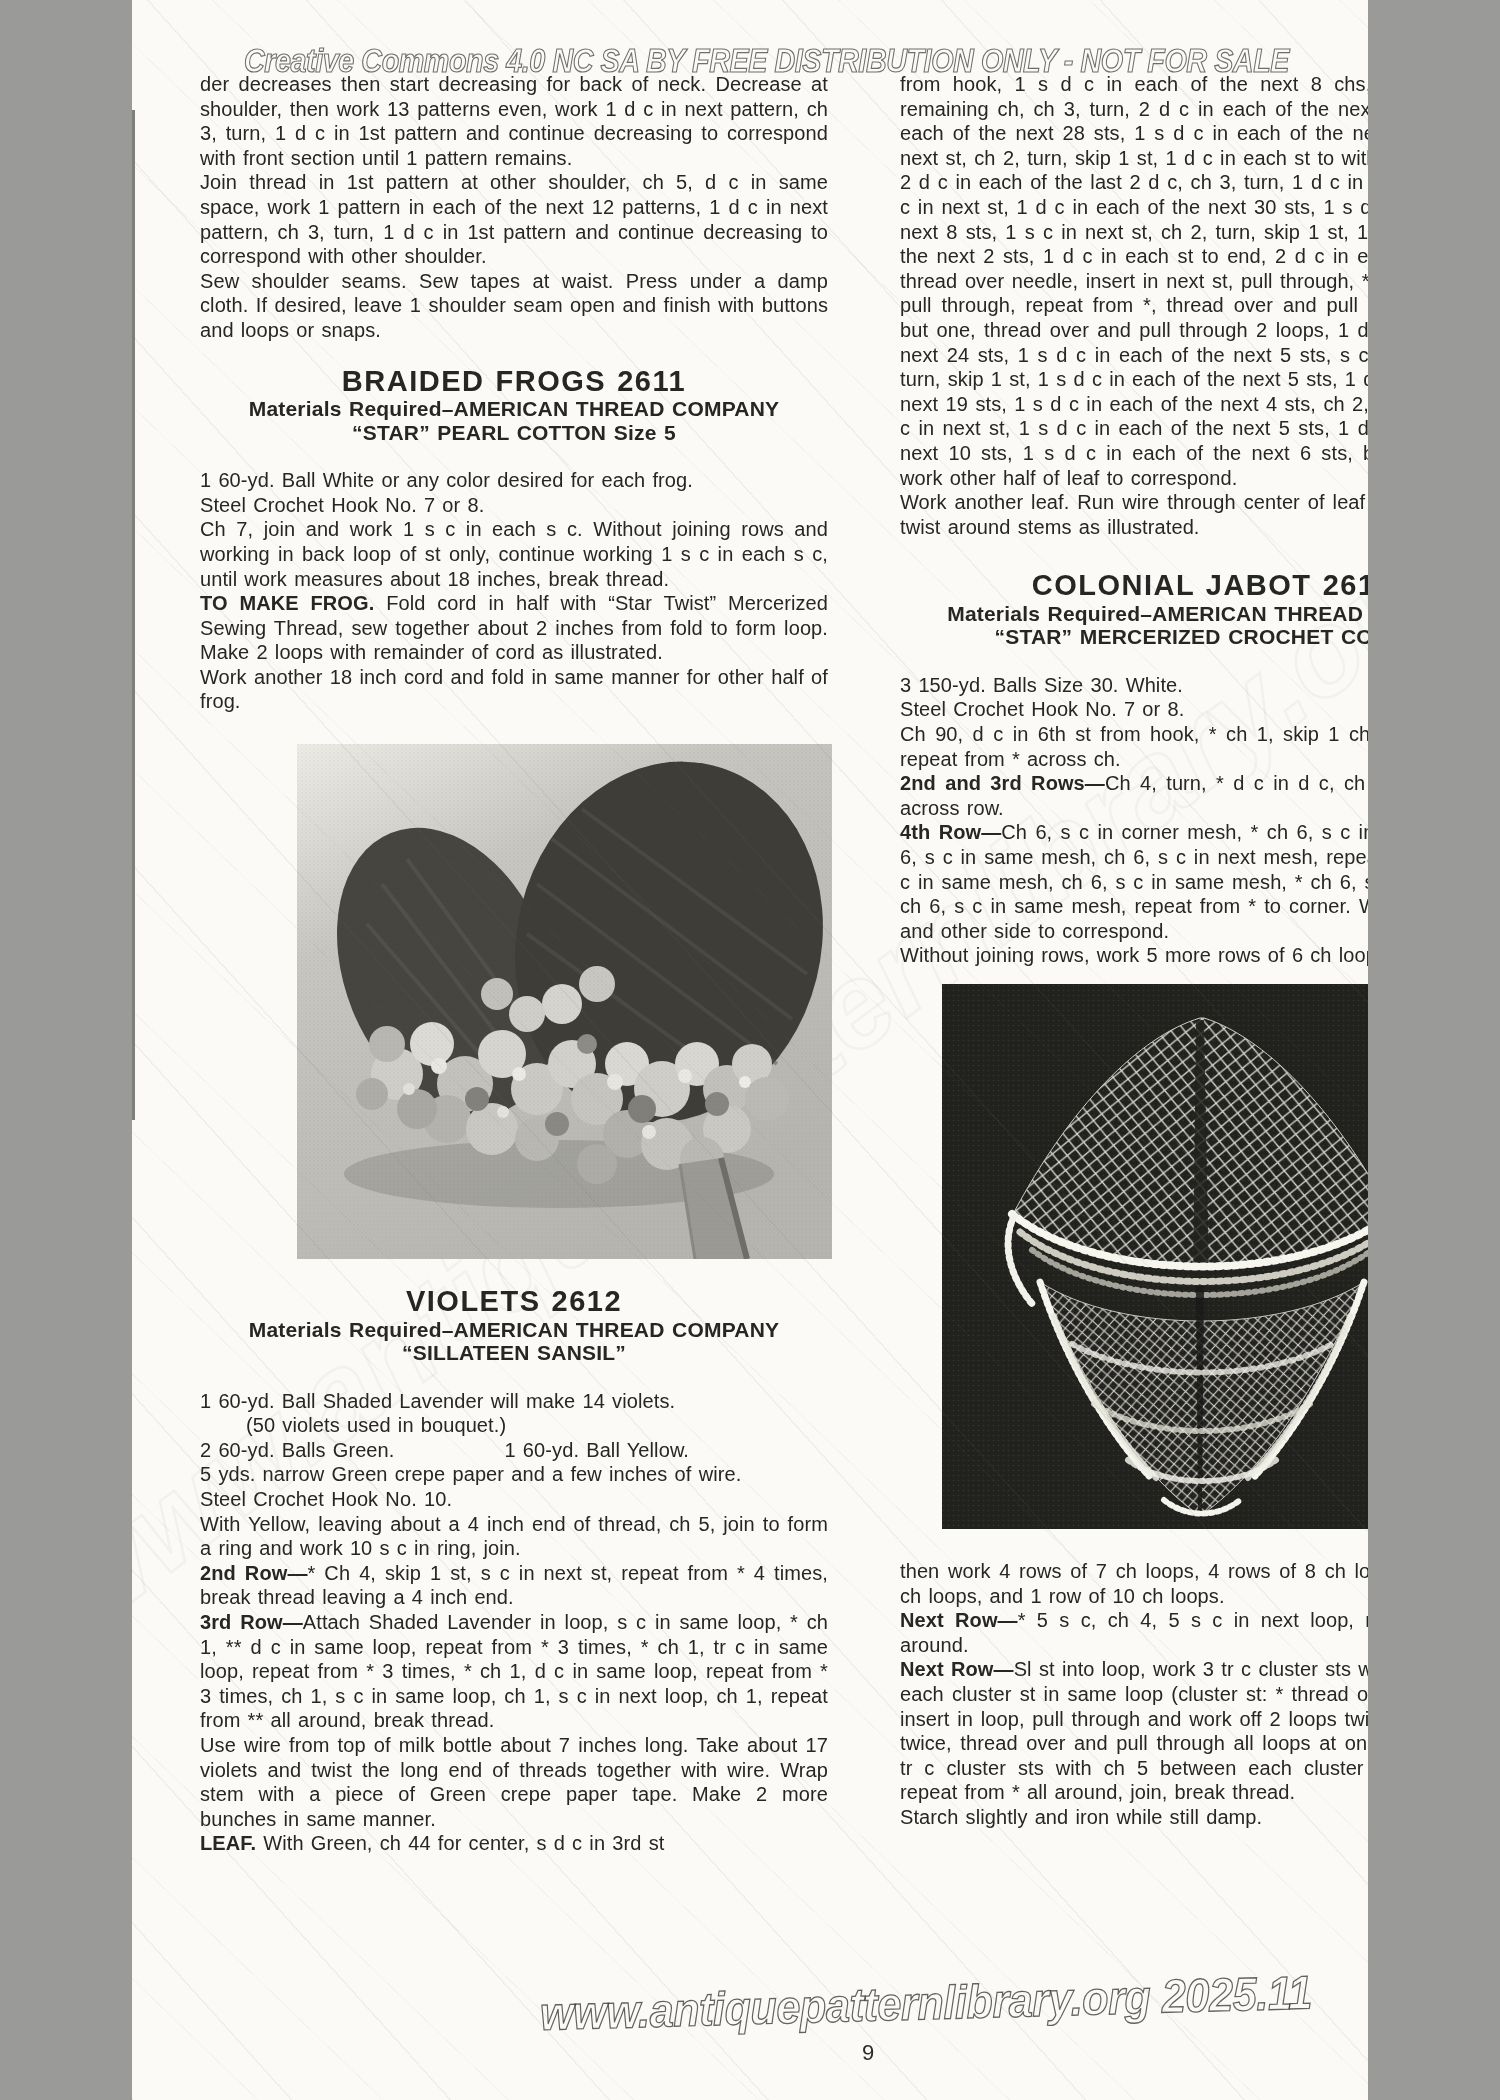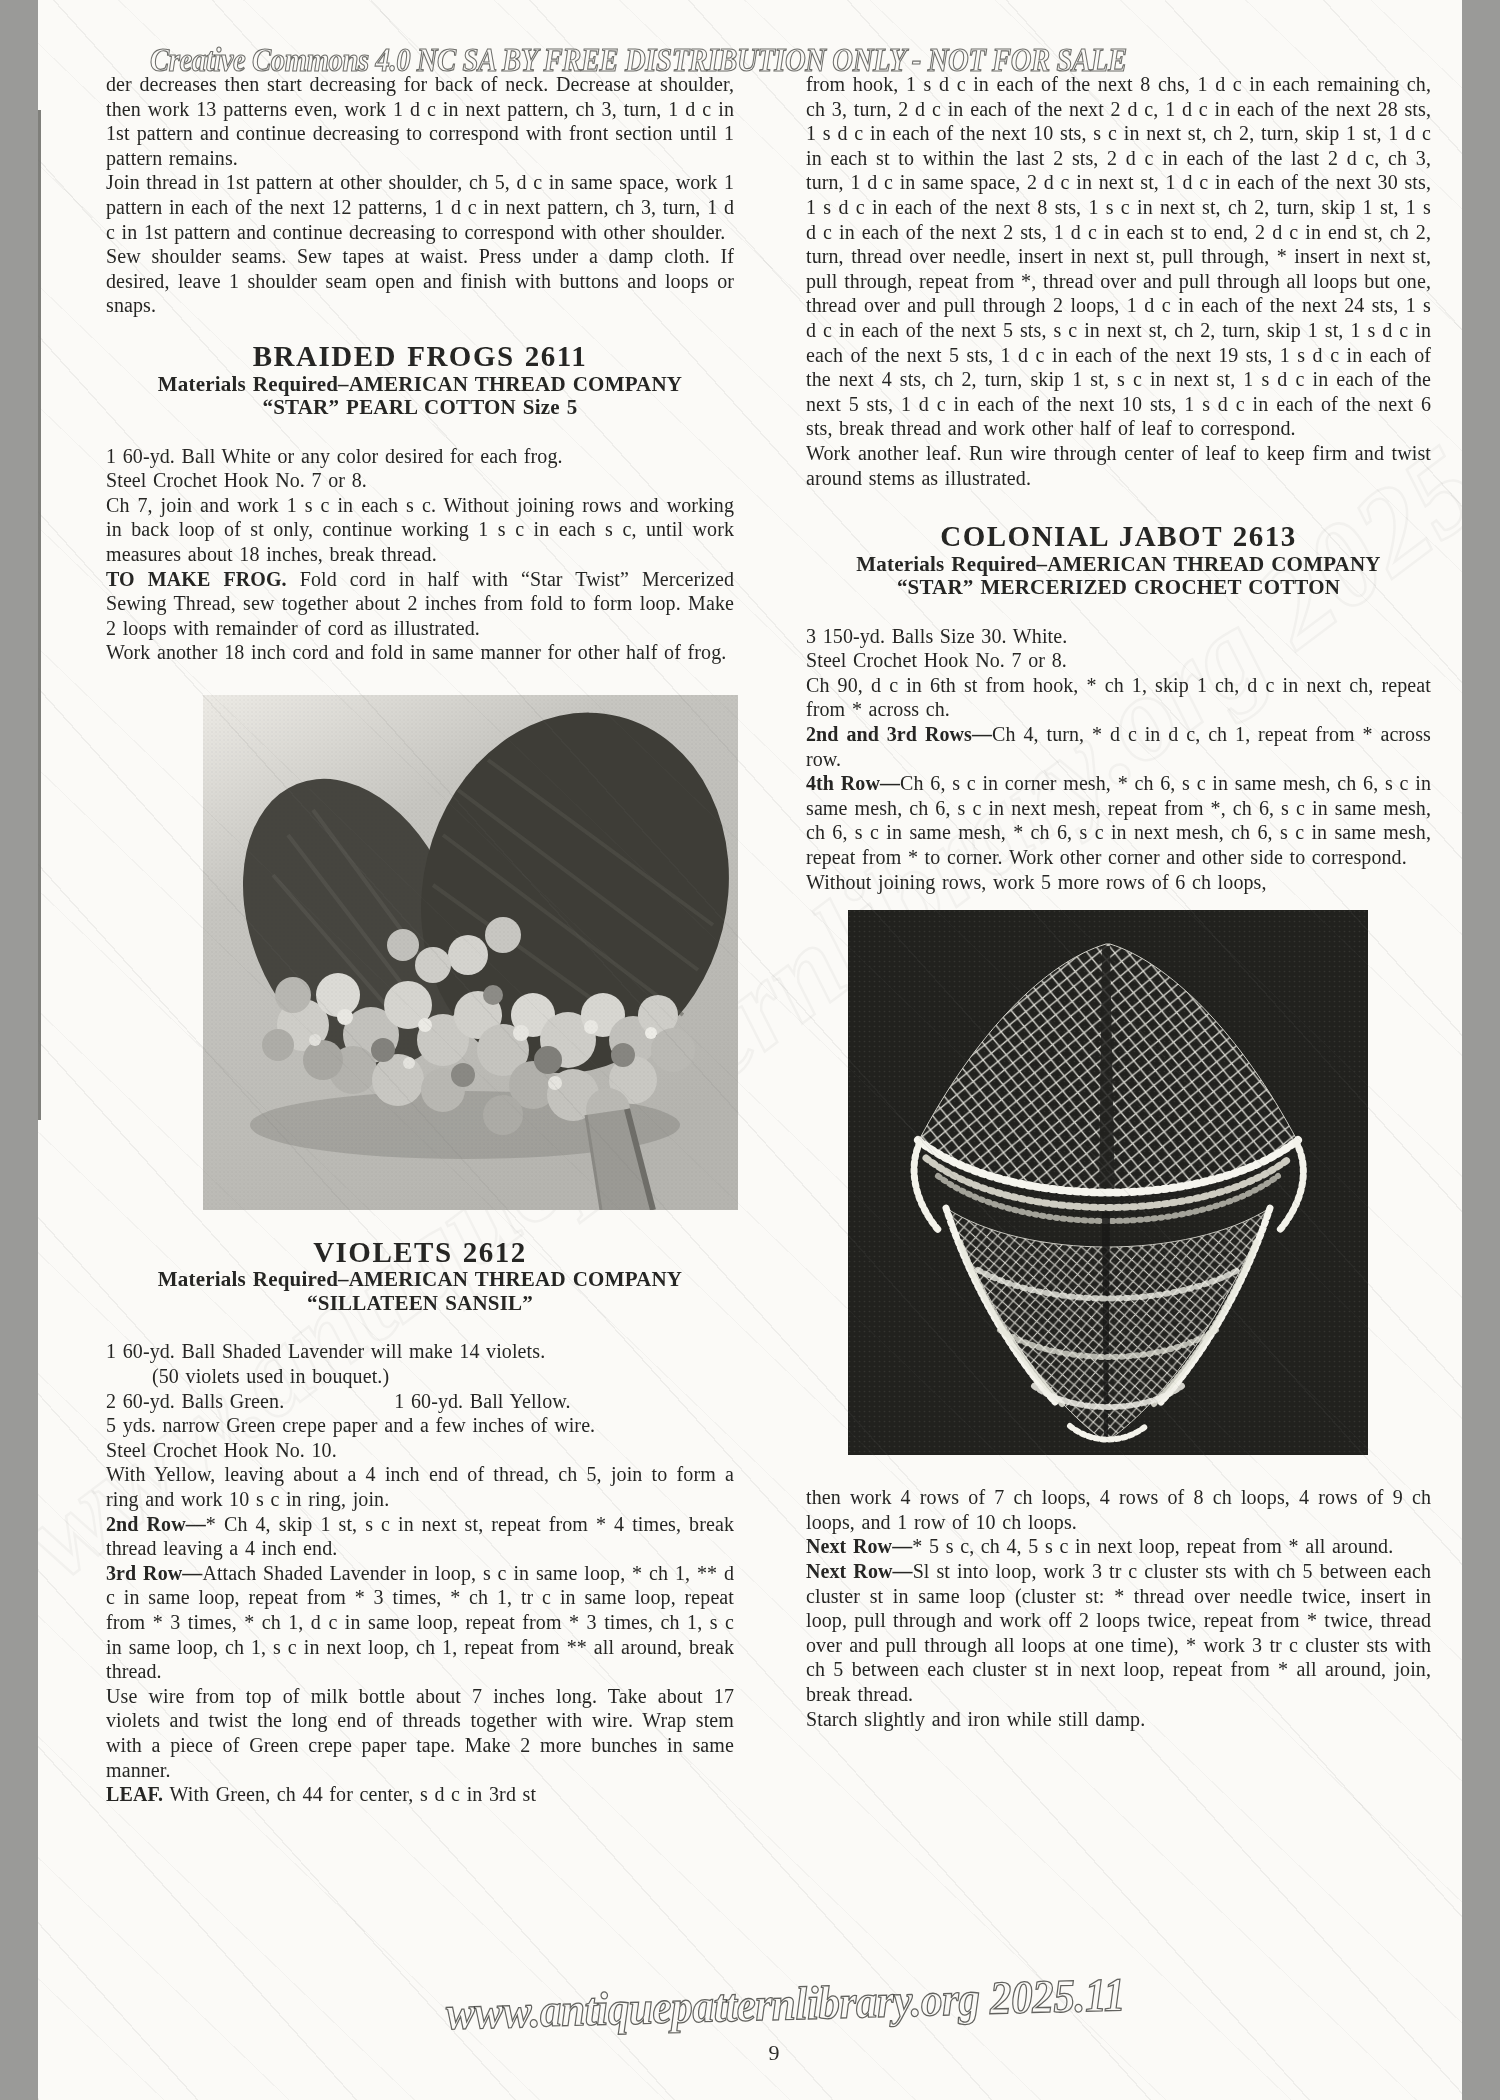--- a/index.html
+++ b/index.html
@@ -4,9 +4,9 @@
 <style>
   html,body {margin:0; padding:0; background:#9a9a98;}
   .page {
-    position:relative; width:1424px; height:2100px; margin:0 auto;
+    position:relative; width:1236px; height:2100px; margin:0 auto;
     background:#fbfaf7; overflow:hidden;
-    font-family:Liberation Serif, serif; color:#262624;
+    font-family:Liberation Sans, sans-serif; color:#262624;
   }
   
   .scanlines {

